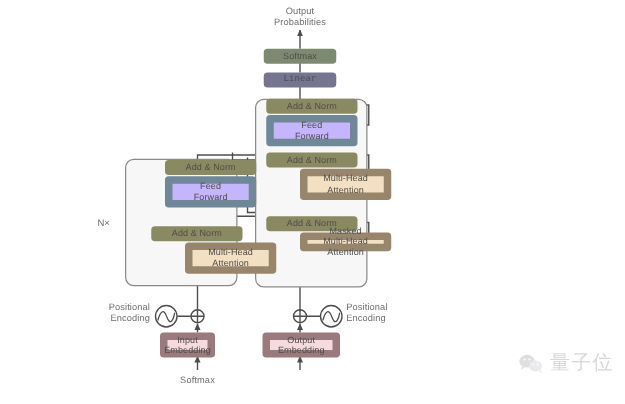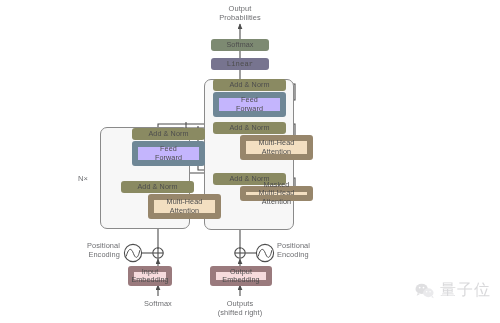--- a/index.html
+++ b/index.html
@@ -177,8 +177,6 @@
 
   <div class="lbl" style="left:118px;top:299px;width:80px;">Softmax</div>
 
-  <div class="lbl" style="left:200px;top:299px;width:80px;">Outputs
-(shifted right)</div>
 
   <div id="wm">
     <svg width="20" height="16" viewBox="0 0 24 19">

